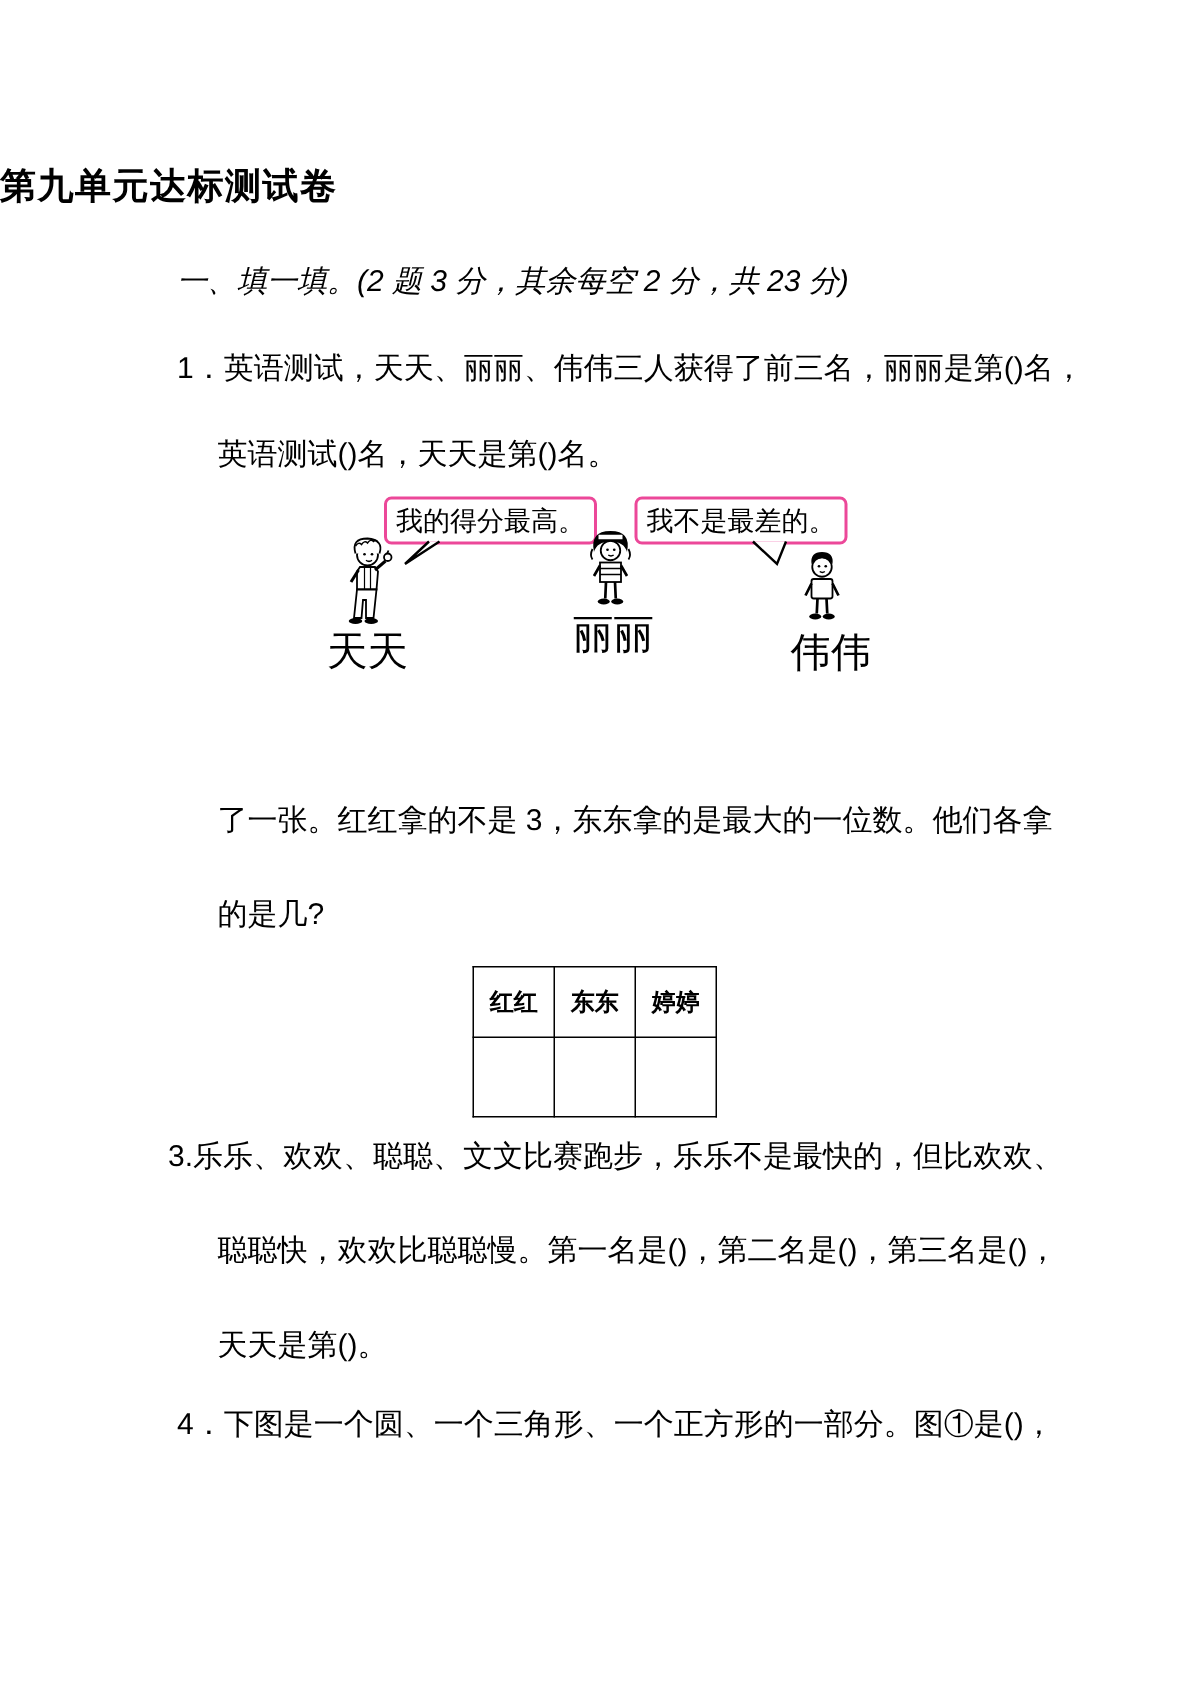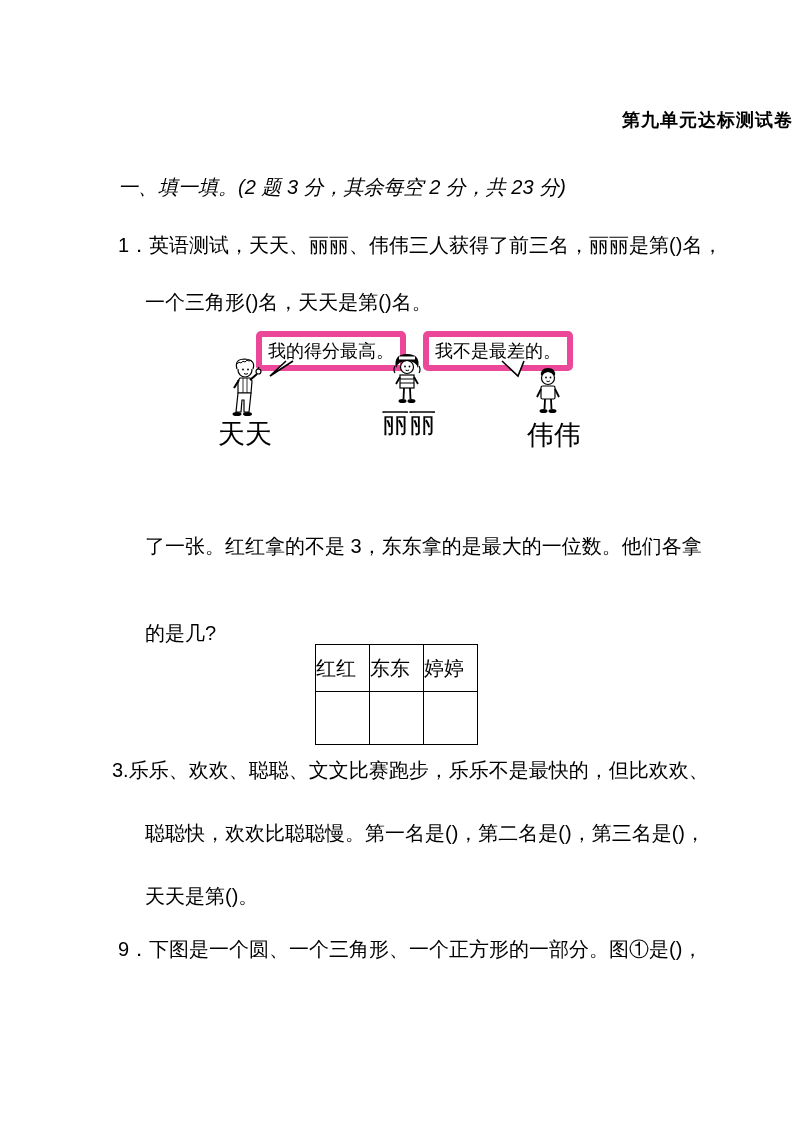--- a/index.html
+++ b/index.html
@@ -21,8 +21,8 @@
   .abs { position: absolute; white-space: nowrap; }
   .page-title {
     left: 0; right: 0; top: 108px;
-    text-align: right;
-    font-size: 18px;
+    text-align: left;
+    font-size: 24px;
     font-weight: 800;
     letter-spacing: 1px;
   }

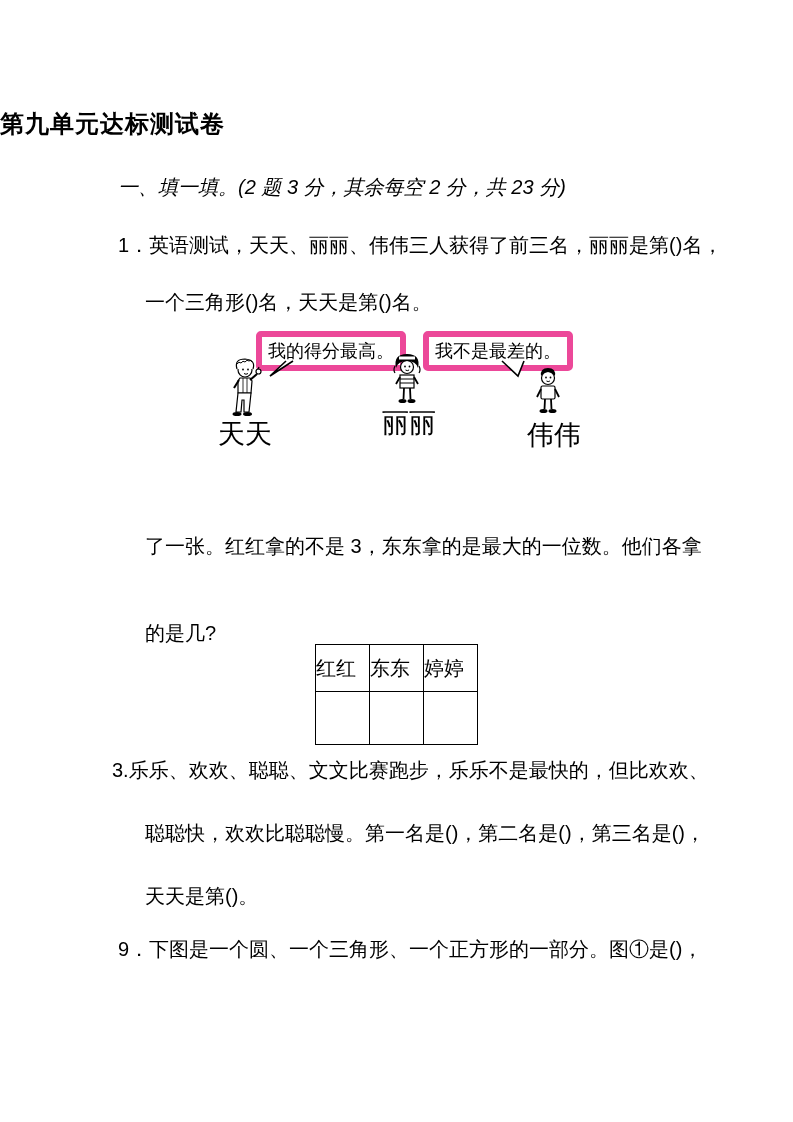--- a/index.html
+++ b/index.html
@@ -91,7 +91,7 @@
   <div class="abs heading">一、填一填。(2 题 3 分，其余每空 2 分，共 23 分)</div>
 
   <div class="abs q1l1">1．英语测试，天天、丽丽、伟伟三人获得了前三名，丽丽是第()名，</div>
-  <div class="abs q1l2">一个三角形()名，天天是第()名。</div>
+  <div class="abs q1l2">英语测试()名，天天是第()名。</div>
 
   <div class="illus">
 

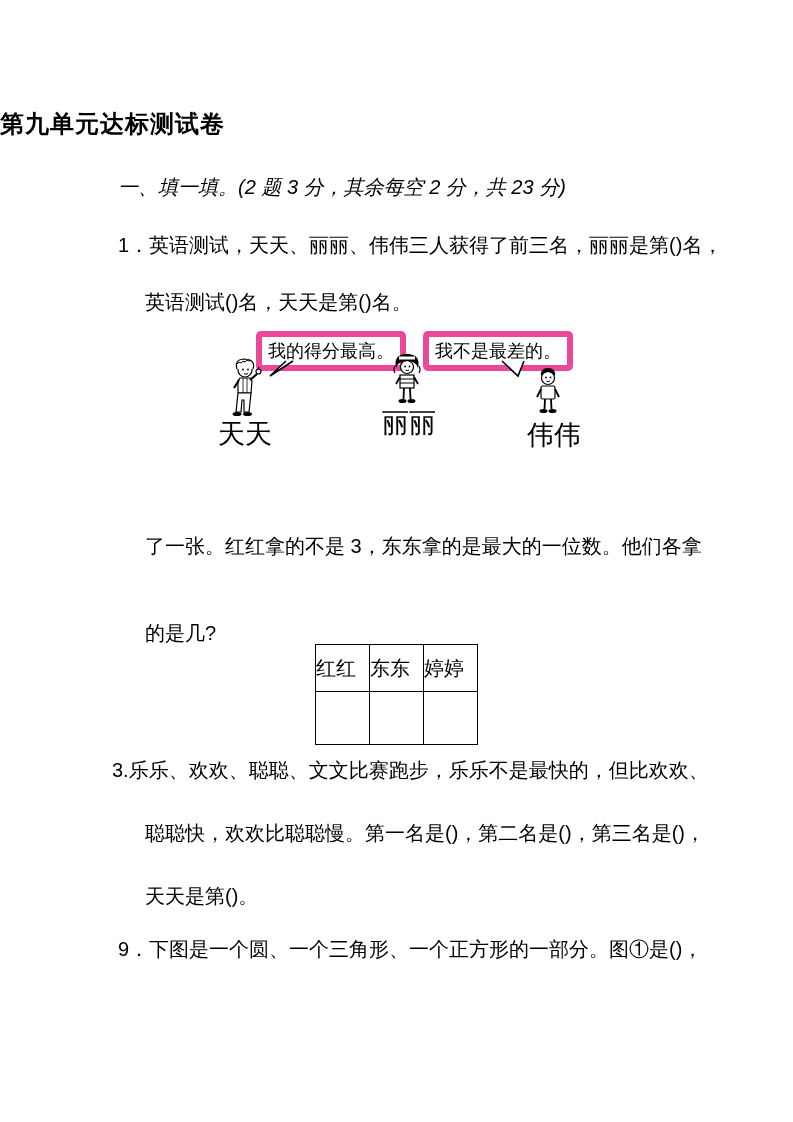--- a/index.html
+++ b/index.html
@@ -37,7 +37,7 @@
   }
   .bubble {
     position: absolute;
-    border: 6px solid #ec4899;
+    border: 2px solid #ec4899;
     border-radius: 5px;
     background: #fff;
     font-size: 18px;

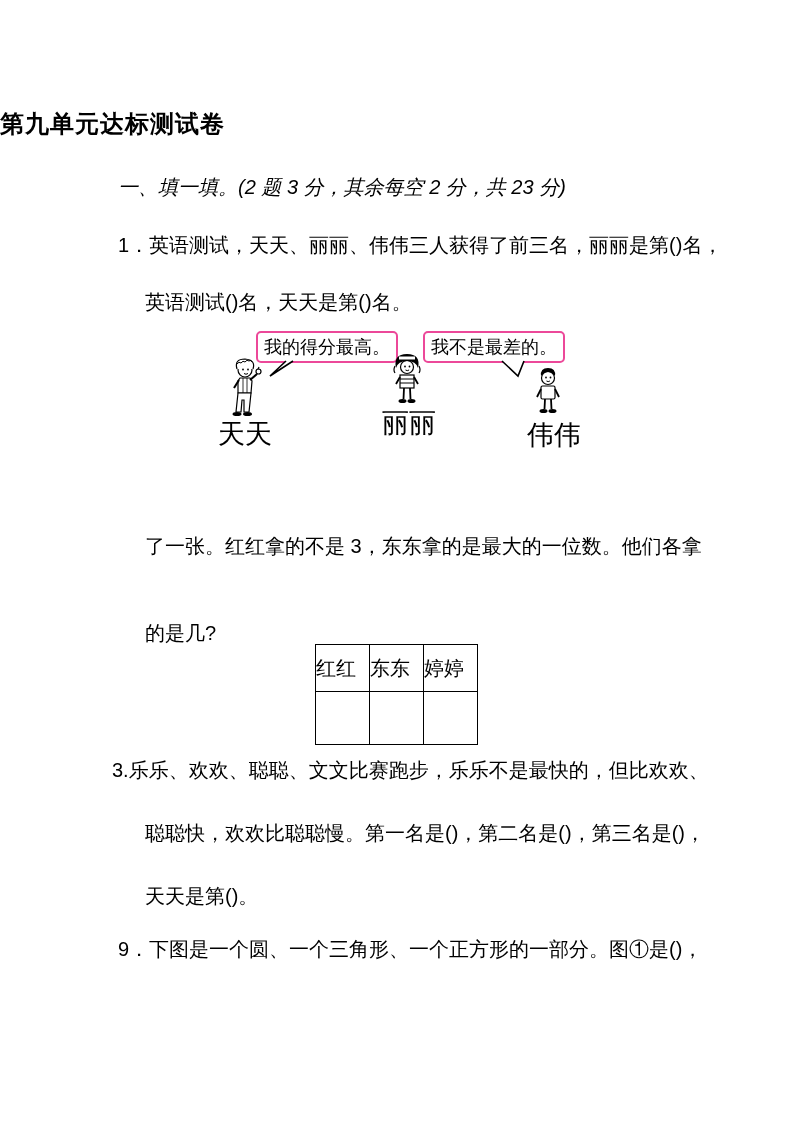--- a/index.html
+++ b/index.html
@@ -61,7 +61,7 @@
 
   .q2l1 { left: 118px; top: 471px; }
   .q2l2 { left: 145px; top: 533px; }
-  .q2l3 { left: 145px; top: 596px; margin-top: 24px; }
+  .q2l3 { left: 145px; top: 596px; }
 
   .answer-table-wrap { position: absolute; left: 315px; top: 644px; }
   table.answer-table { border-collapse: collapse; }

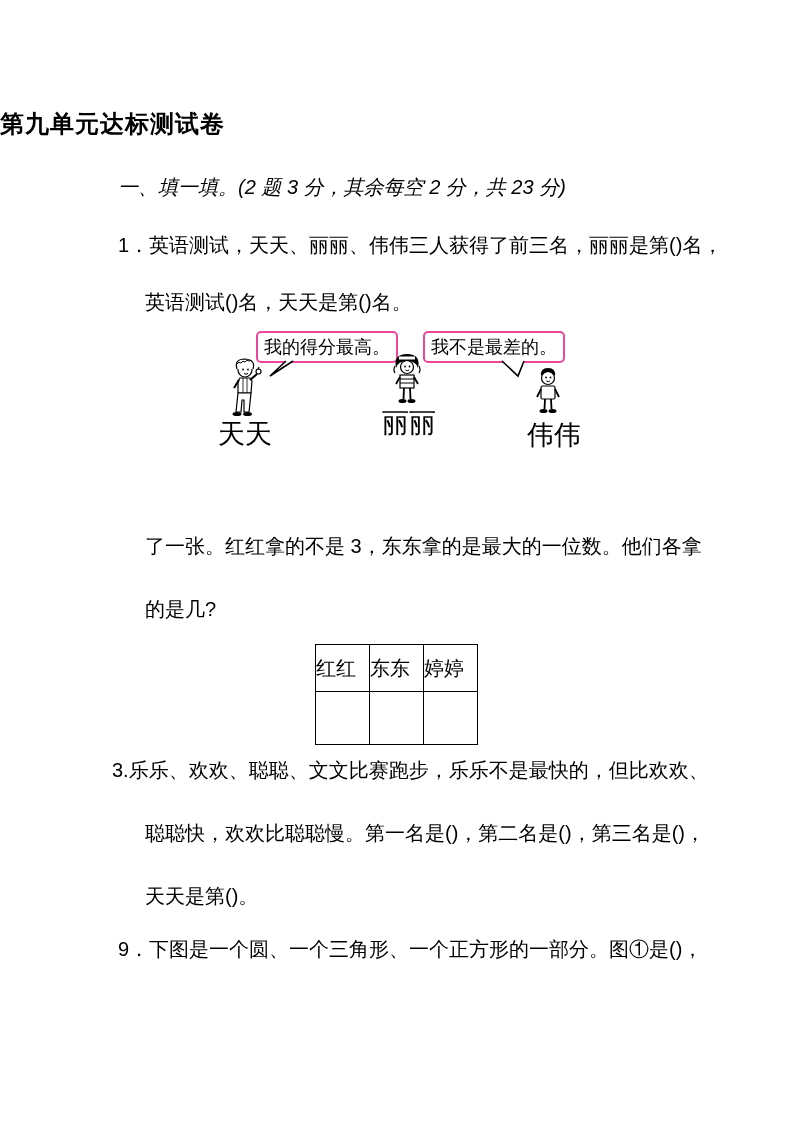--- a/index.html
+++ b/index.html
@@ -68,9 +68,9 @@
   table.answer-table th, table.answer-table td {
     border: 1.5px solid #000;
     width: 53px;
-    text-align: left;
-    font-weight: normal;
-    font-size: 20px;
+    text-align: center;
+    font-weight: bold;
+    font-size: 16px;
     padding: 0;
   }
   table.answer-table th { height: 46px; }

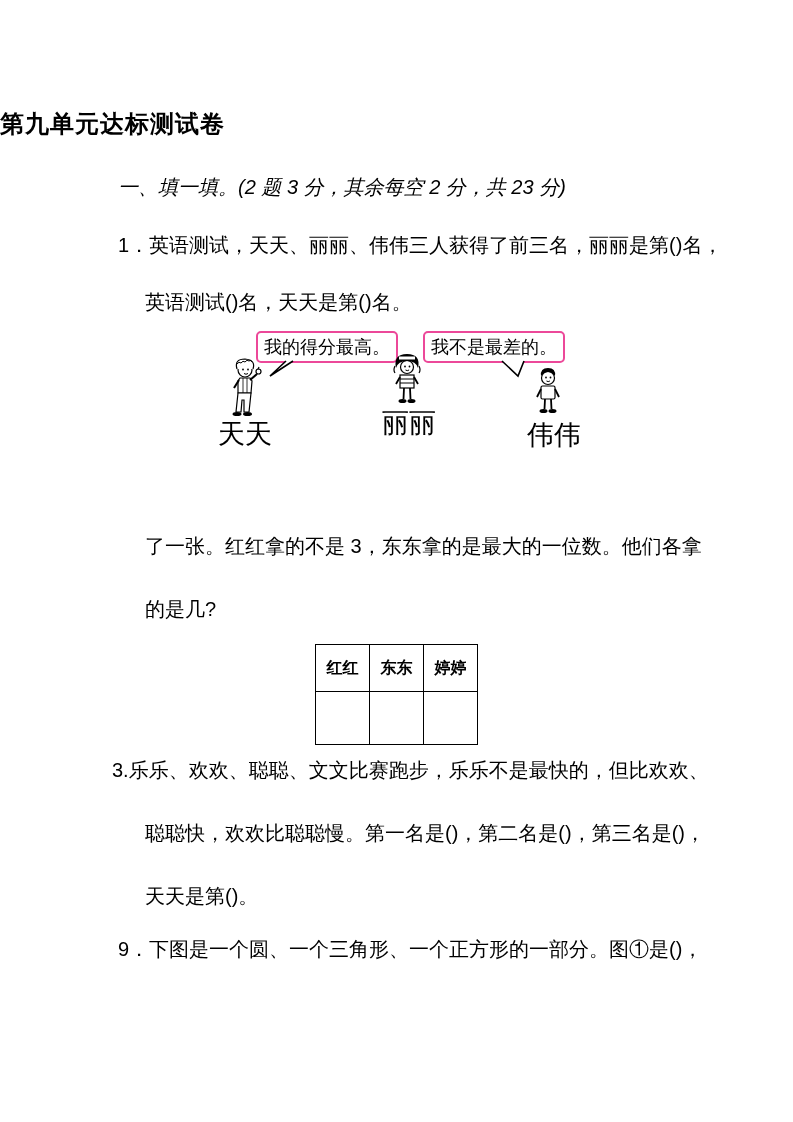--- a/index.html
+++ b/index.html
@@ -181,7 +181,7 @@
   <div class="abs q3l2">聪聪快，欢欢比聪聪慢。第一名是()，第二名是()，第三名是()，</div>
   <div class="abs q3l3">天天是第()。</div>
 
-  <div class="abs q4l1">9．下图是一个圆、一个三角形、一个正方形的一部分。图①是()，</div>
+  <div class="abs q4l1">4．下图是一个圆、一个三角形、一个正方形的一部分。图①是()，</div>
 
 </div>
 

